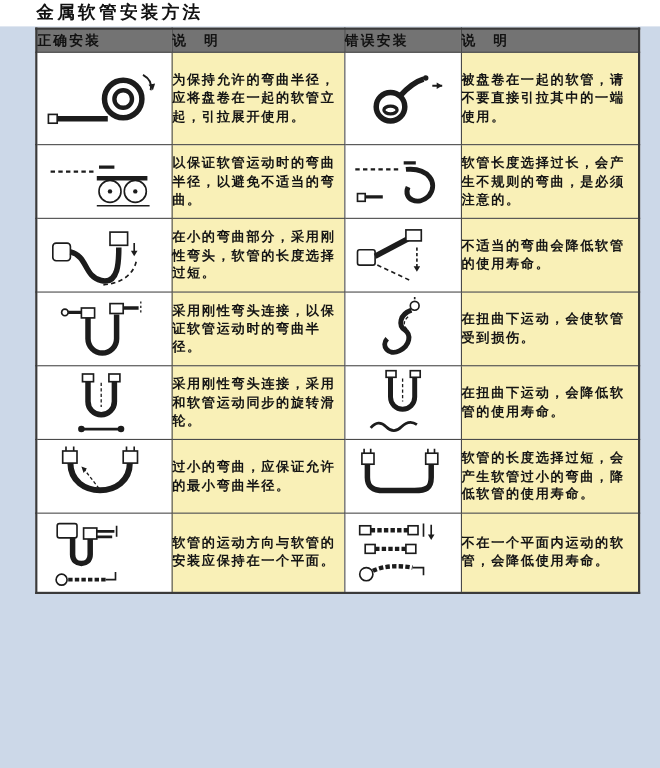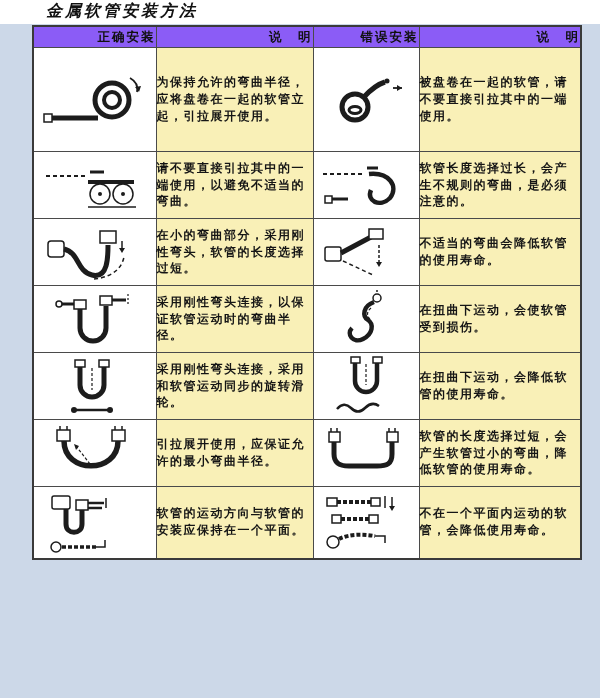--- a/index.html
+++ b/index.html
@@ -13,9 +13,9 @@
     background:#ccd8e8;z-index:0;
   }
   .title{
-    position:absolute;top:1px;left:46px;margin:0;z-index:2;
+    position:absolute;top:1px;left:33px;margin:0;z-index:2;
     font-family:"DejaVu Serif","Liberation Serif",serif;
-    font-style:italic;font-weight:bold;font-size:16px;color:#111;
+    font-weight:bold;font-size:16px;color:#111;
     letter-spacing:3px;white-space:nowrap;
   }
   table.install{

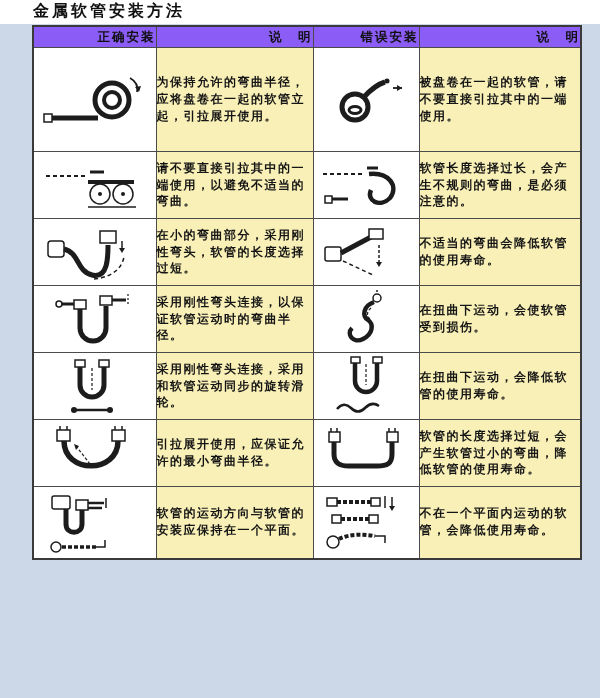--- a/index.html
+++ b/index.html
@@ -27,9 +27,9 @@
     border:1px solid #4a4a4a;padding:0;vertical-align:middle;
   }
   th.hd{
-    background:#8b5cf6;height:20px;
+    background:#737373;height:20px;
     font-size:12.5px;font-weight:bold;color:#111;
-    letter-spacing:2px;text-align:right;
+    letter-spacing:2px;text-align:left;
   }
   td.img{background:#ffffff;text-align:center;}
   td.desc{

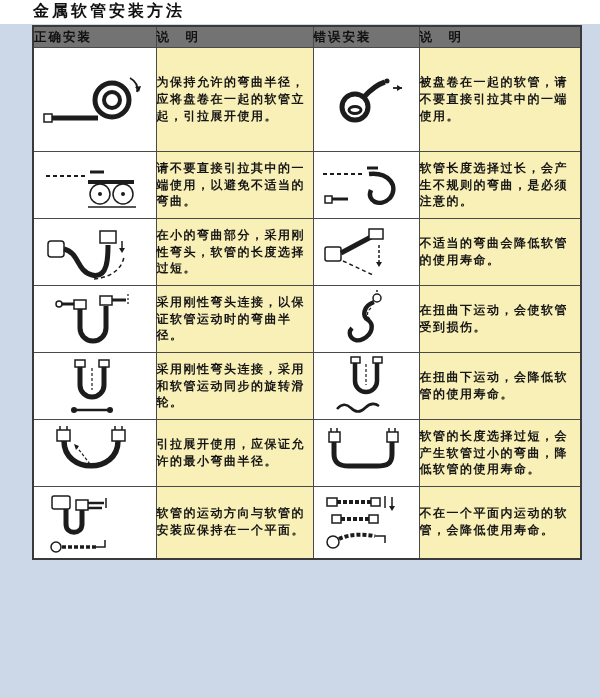--- a/index.html
+++ b/index.html
@@ -37,7 +37,7 @@
     font-size:12px;font-weight:bold;color:#151515;
     line-height:1.4;letter-spacing:1.5px;text-align:left;
   }
-  tr.r1{height:104px;} tr.rm{height:67px;} tr.r9{height:72px;}
+  tr.r1{height:84px;} tr.rm{height:67px;} tr.r9{height:72px;}
   svg{display:block;margin:0 auto;}
   .ln{stroke:#1c1c1c;fill:none;}
   .fit{stroke:#1c1c1c;fill:#ffffff;}

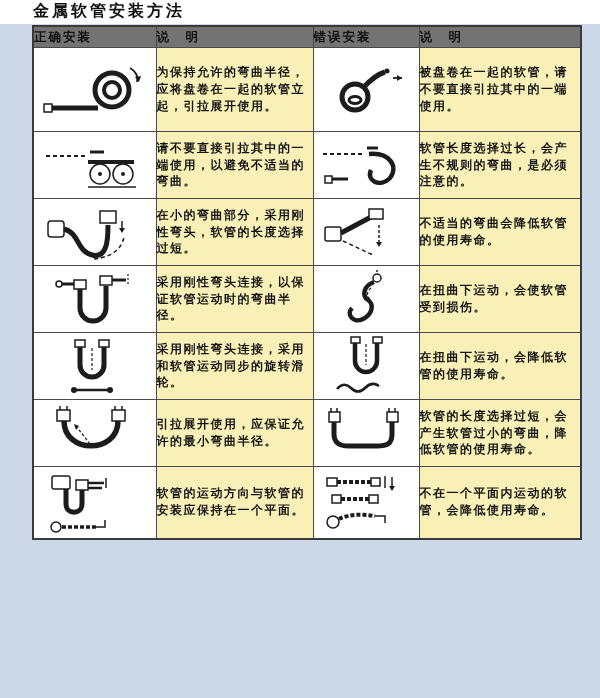--- a/index.html
+++ b/index.html
@@ -105,7 +105,7 @@
           <path class="ln" d="M48 53 H 96" stroke-width="1.5"></path>
         </svg>
       </td>
-      <td class="desc">请不要直接引拉其中的一端使用，以避免不适当的弯曲。</td>
+      <td class="desc">以保证软管运动时的弯曲半径，以避免不适当的弯曲。</td>
       <td class="img">
         <svg width="95" height="62" viewBox="0 0 95 62">
           <path class="ln" d="M4 20 H 46" stroke-width="2" stroke-dasharray="4 3"></path>

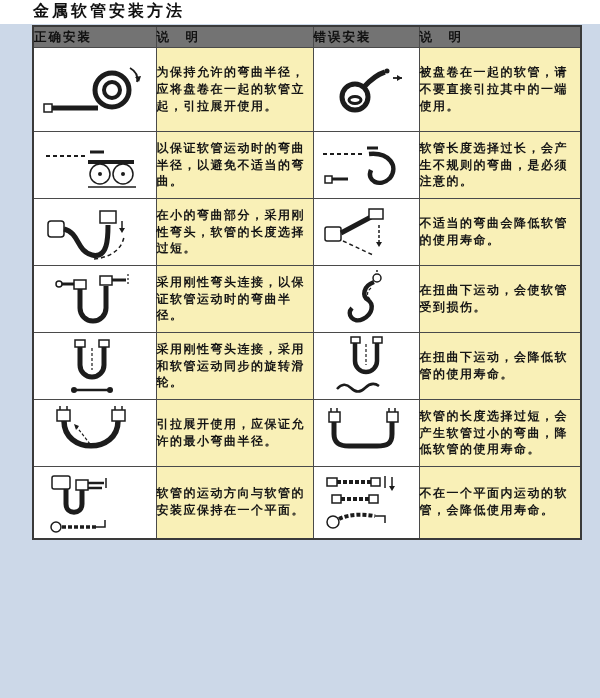--- a/index.html
+++ b/index.html
@@ -205,7 +205,7 @@
           <path class="solid" d="M34 22 l 2 6 3 -4 z"></path>
         </svg>
       </td>
-      <td class="desc">引拉展开使用，应保证允许的最小弯曲半径。</td>
+      <td class="desc">过小的弯曲，应保证允许的最小弯曲半径。</td>
       <td class="img">
         <svg width="95" height="62" viewBox="0 0 95 62">
           <rect class="fit" x="10" y="10" width="11" height="10" stroke-width="1.5"></rect>

